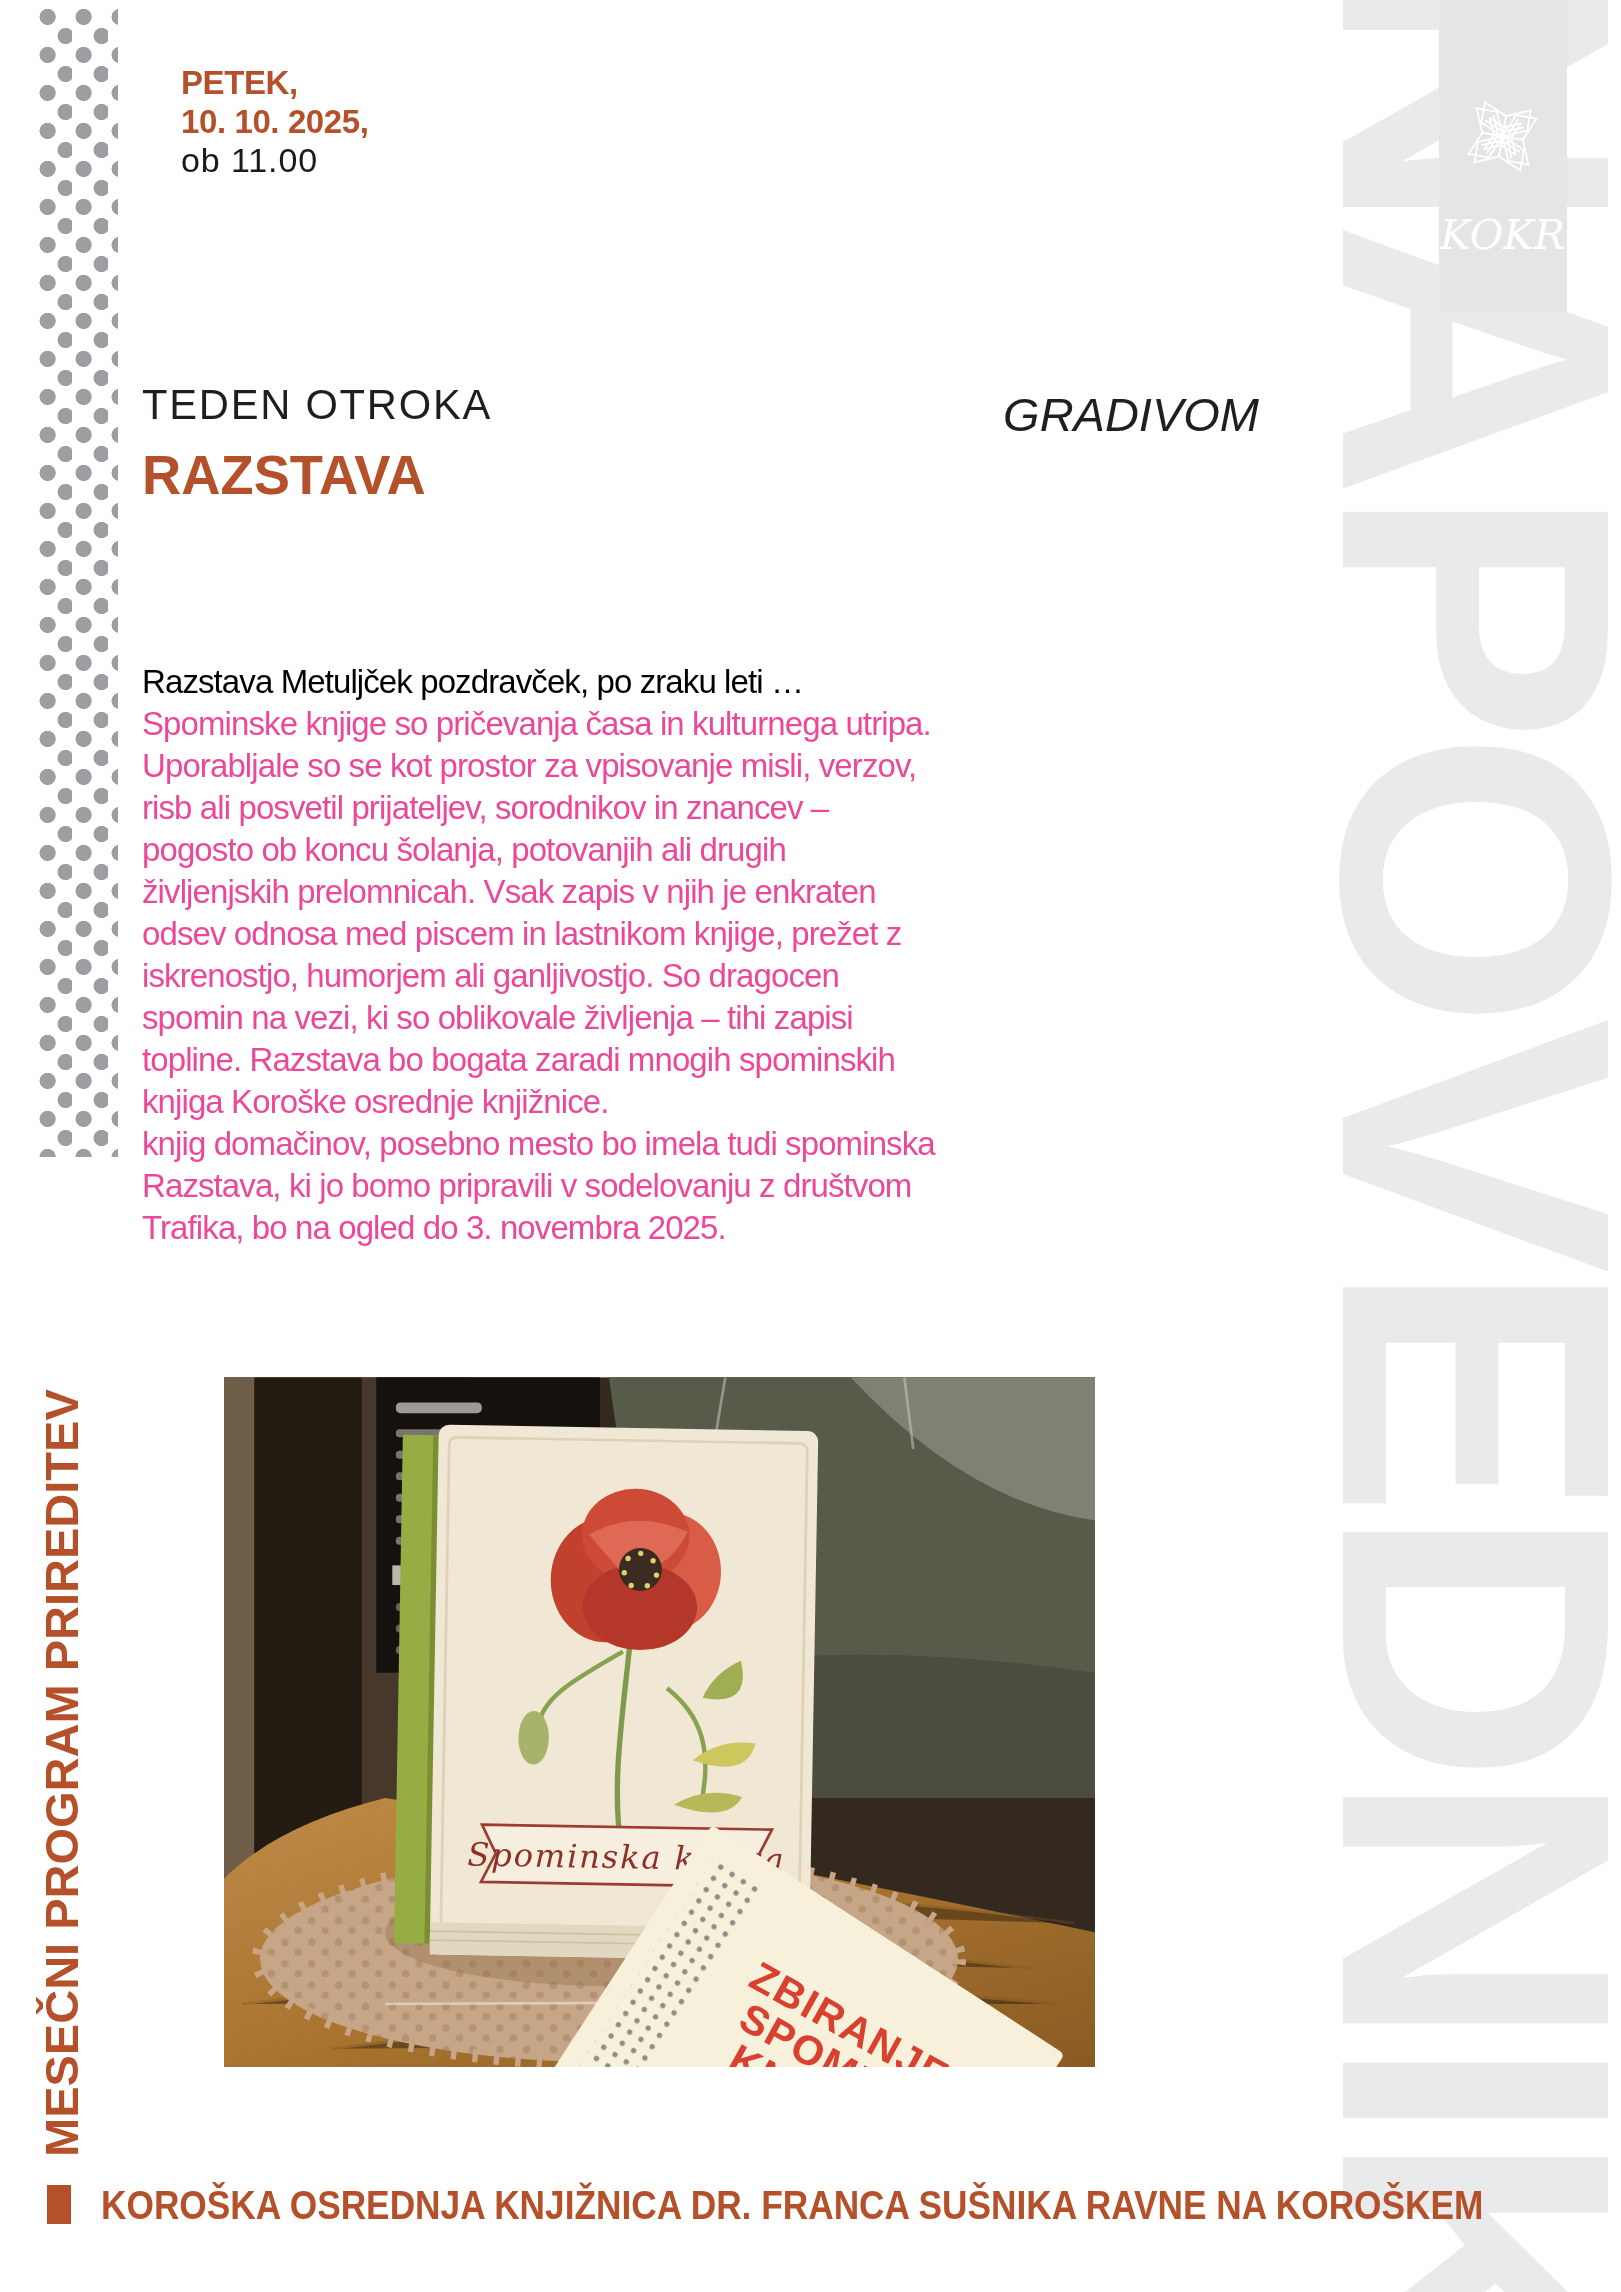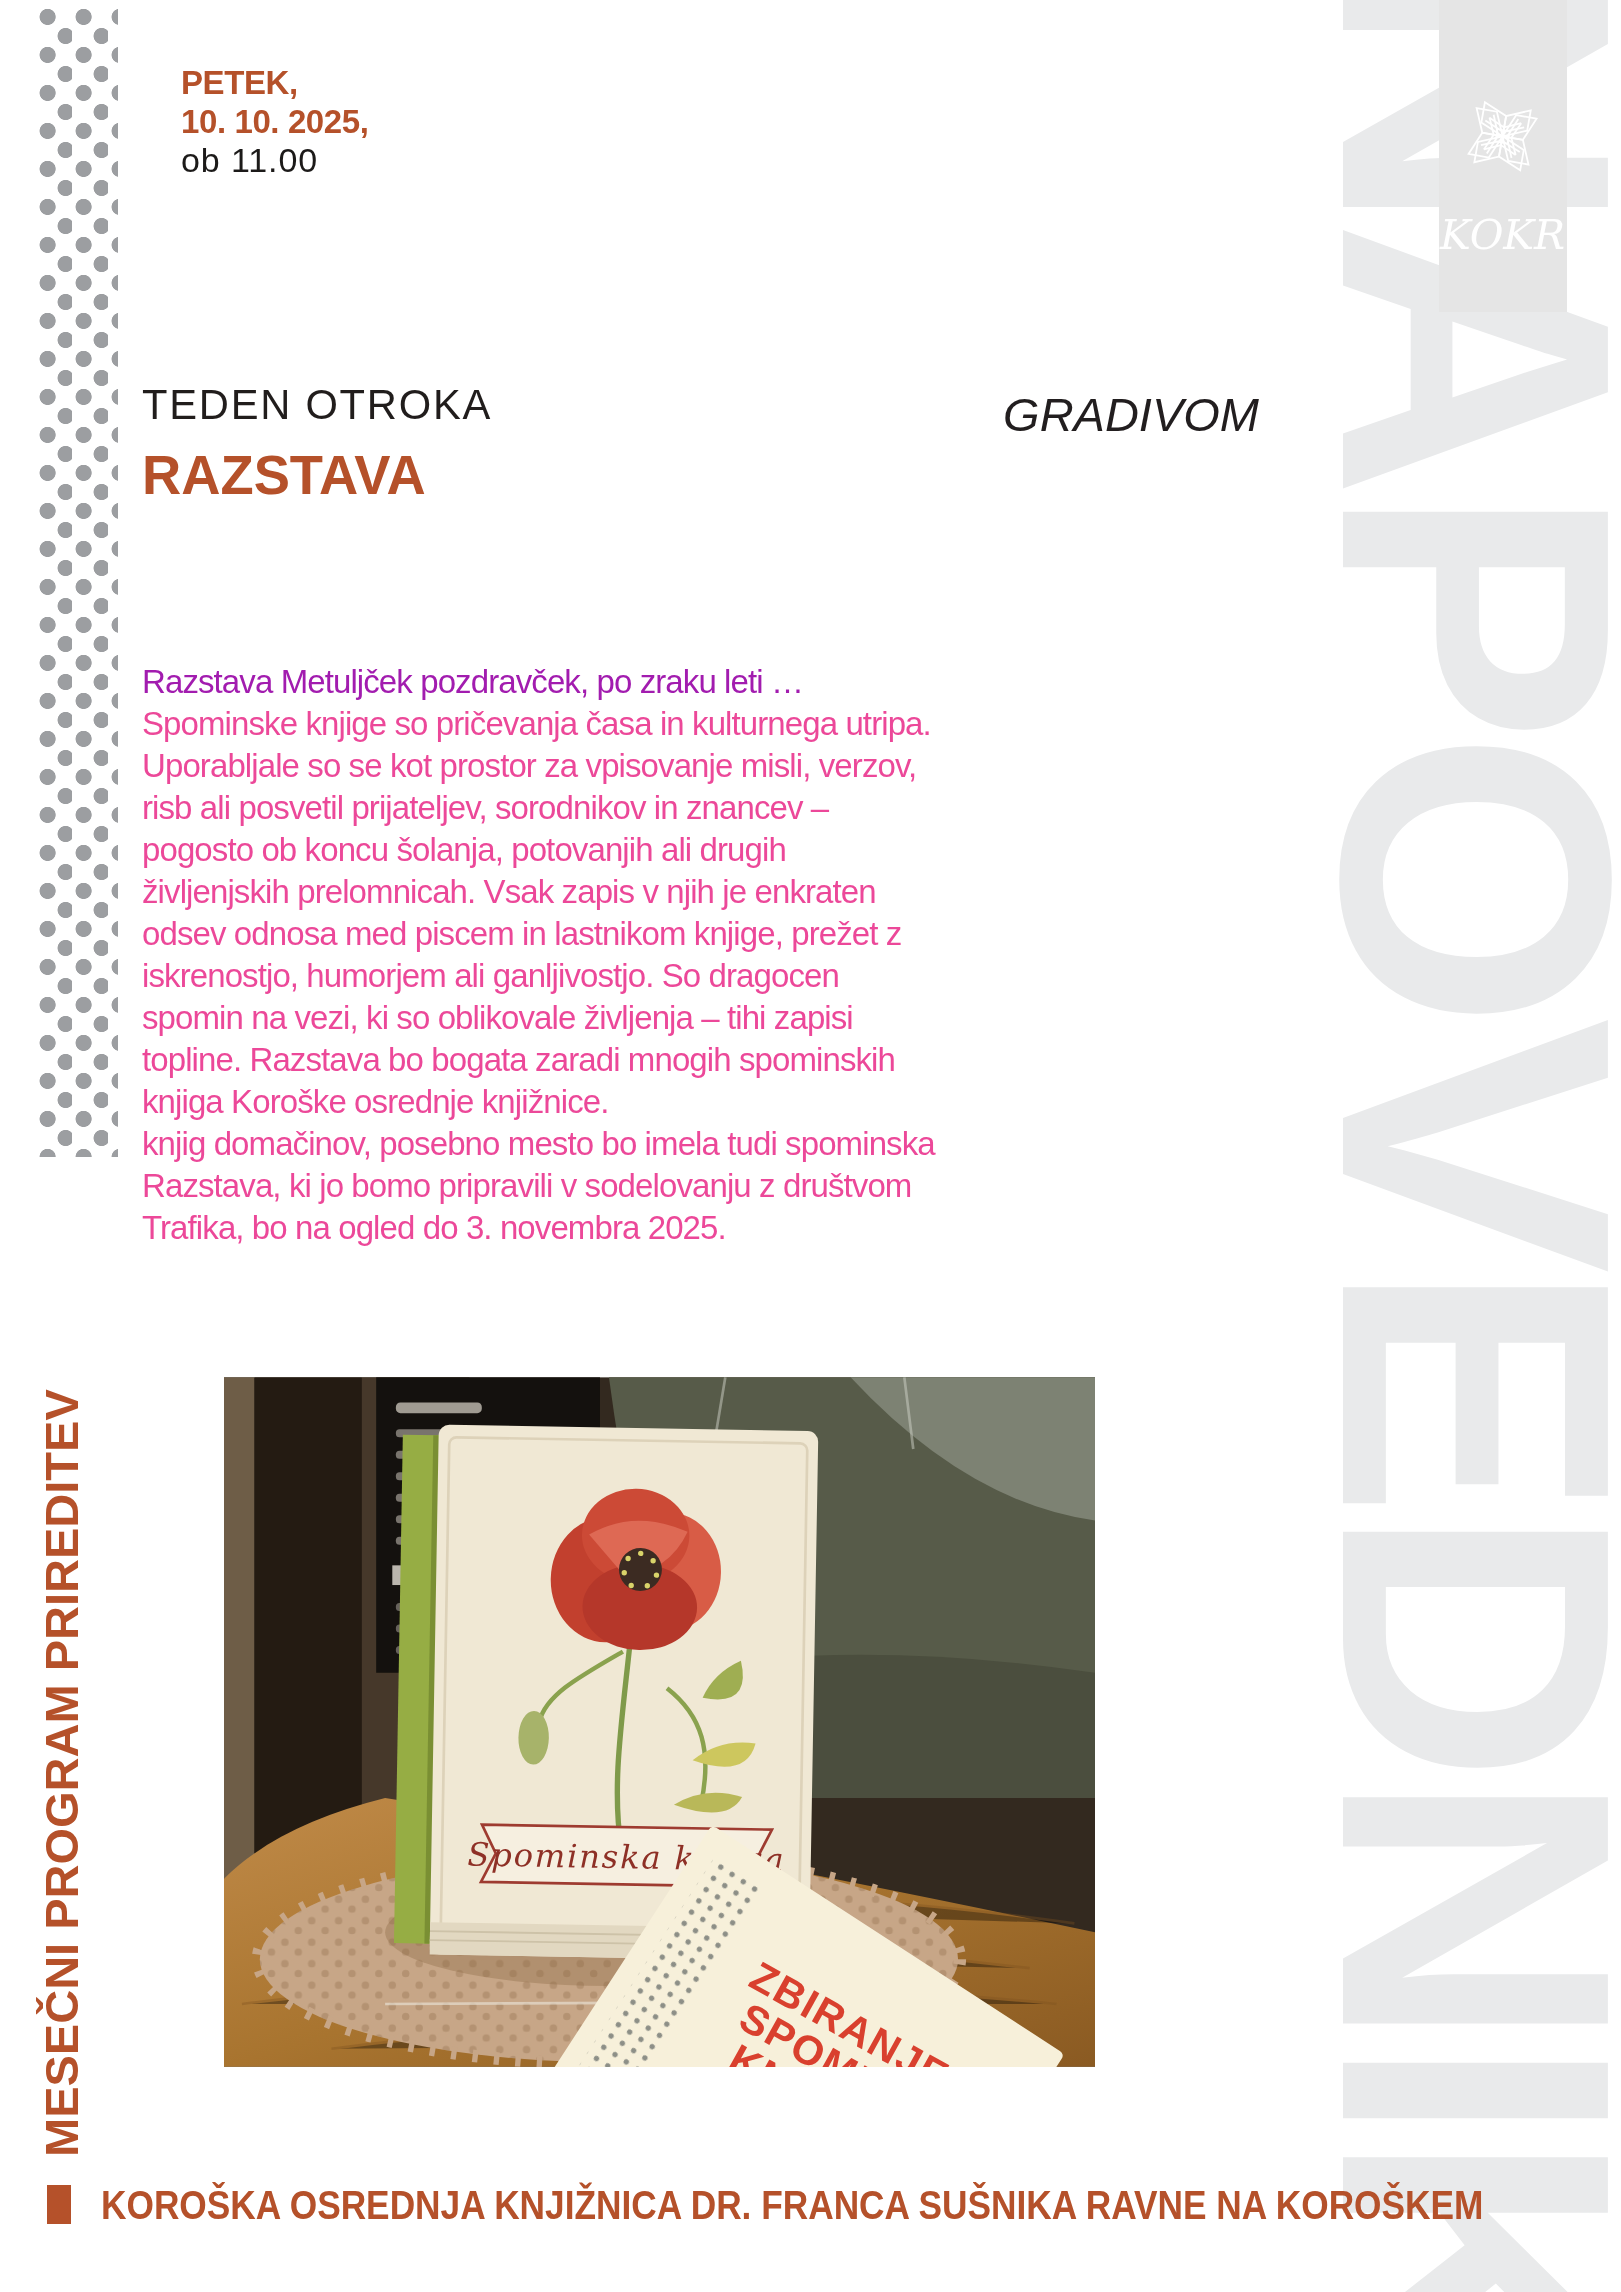--- a/index.html
+++ b/index.html
@@ -51,7 +51,7 @@
     margin:0;font-size:33px;line-height:42px;letter-spacing:-0.9px;
     font-weight:400;color:#ec4899;
   }
-  .body-text p.lead{color:#a21caf;}
+  .body-text p.lead{color:#000000;}
   .photo{position:absolute;left:224px;top:1377px;width:871px;height:690px;z-index:3;overflow:hidden;}
   .side-label{
     position:absolute;left:34px;top:2157px;z-index:3;

